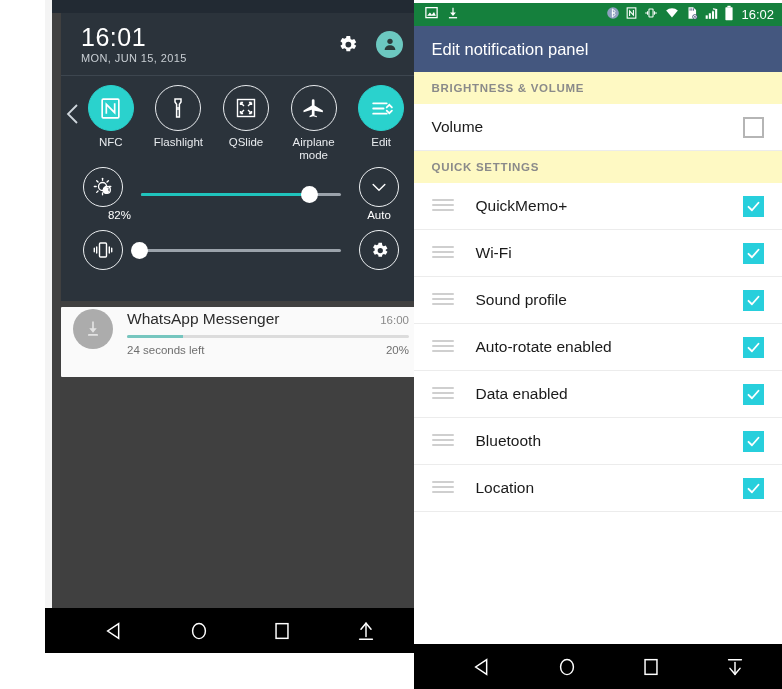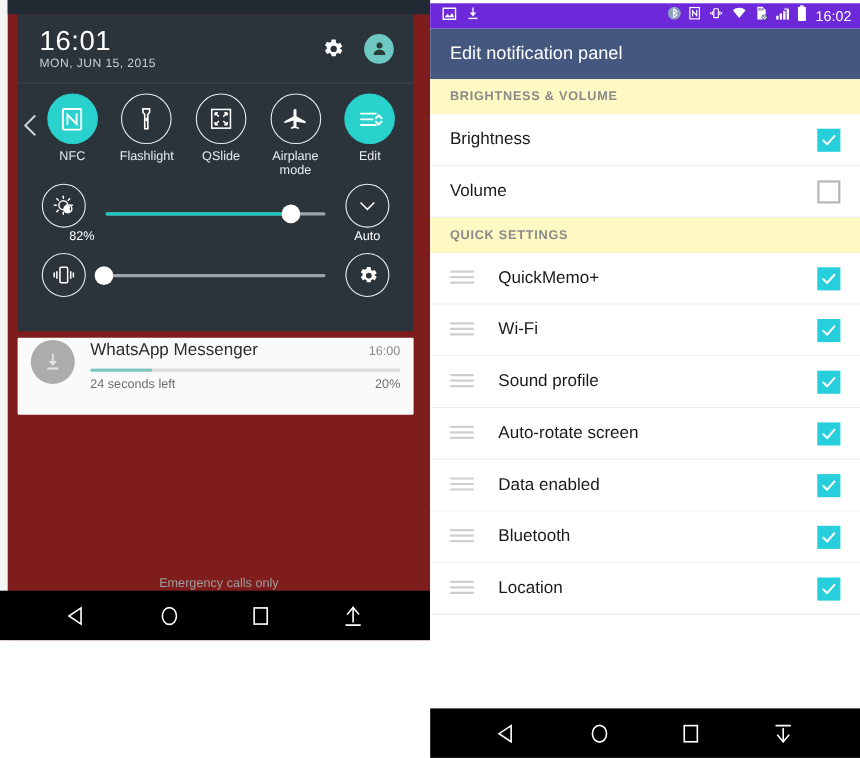--- a/index.html
+++ b/index.html
@@ -162,7 +162,7 @@
     overflow: hidden;
   }
   .statusbar {
-    height: 26px; background: #6d28d9;
+    height: 26px; background: #15803d;
     display: flex; align-items: center;
     padding: 0 8px 0 10px;
     border-top: 3px solid #ffffff;

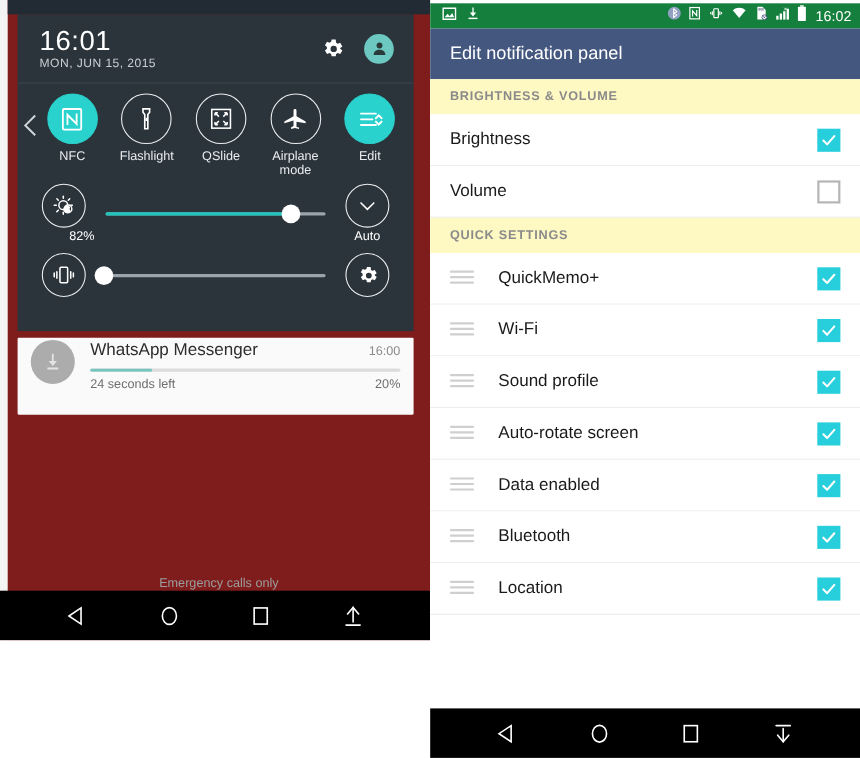--- a/index.html
+++ b/index.html
@@ -14,9 +14,10 @@
   
   .left-phone {
     position: relative;
-    width: 391px; height: 582px;
-    background: #7f1d1d;
+    width: 391px; height: 653px;
+    background: #404040;
     overflow: hidden;
+    margin-left: 45px;
   }
   .left-edge-strip {
     position: absolute; left: 0; top: 0;

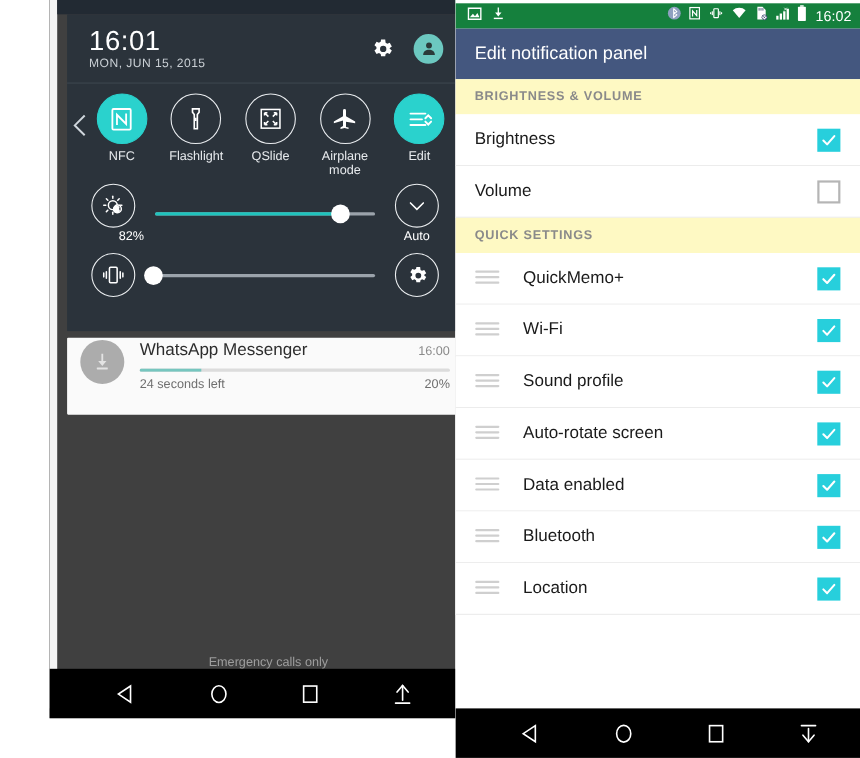--- a/index.html
+++ b/index.html
@@ -511,14 +511,6 @@
       <span>BRIGHTNESS &amp; VOLUME</span>
     </div>
 
-    <div class="list-row">
-      <div class="row-label">Brightness</div>
-      <div class="cbox checked">
-        <svg width="15" height="15" viewBox="0 0 24 24" fill="none" stroke="#ffffff" stroke-width="3" stroke-linecap="round" stroke-linejoin="round">
-          <polyline points="4,12.5 9.5,18 20,6"></polyline>
-        </svg>
-      </div>
-    </div>
 
     <div class="list-row">
       <div class="row-label">Volume</div>

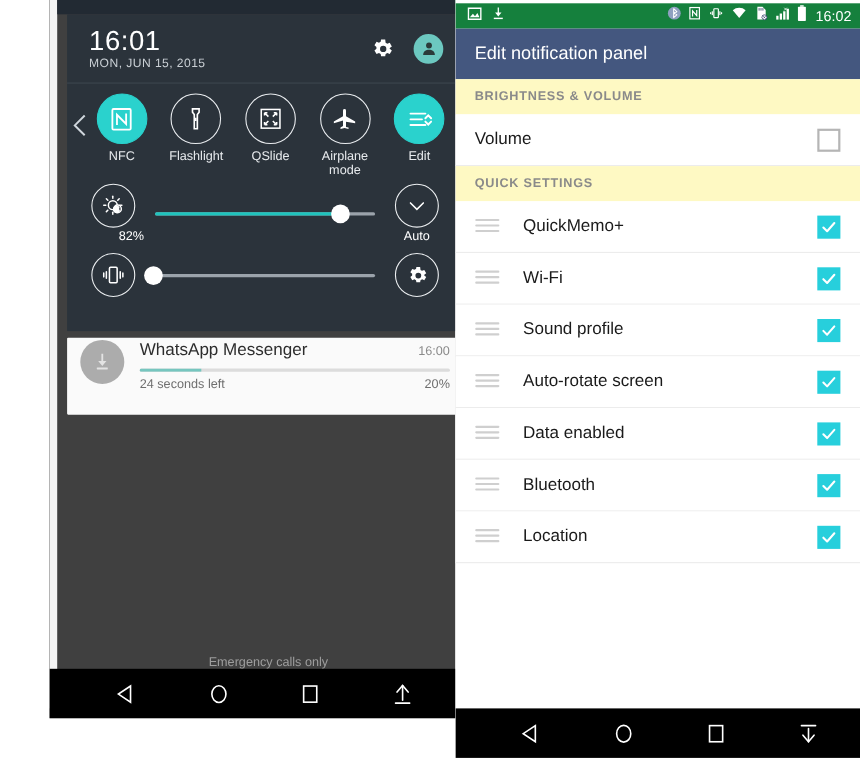--- a/index.html
+++ b/index.html
@@ -578,7 +578,7 @@
             <div></div>
           </div>
       </div>
-      <div class="row-label">Auto-rotate screen</div>
+      <div class="row-label">Auto-rotate enabled</div>
       <div class="cbox checked">
         <svg width="15" height="15" viewBox="0 0 24 24" fill="none" stroke="#ffffff" stroke-width="3" stroke-linecap="round" stroke-linejoin="round">
             <polyline points="4,12.5 9.5,18 20,6"></polyline>

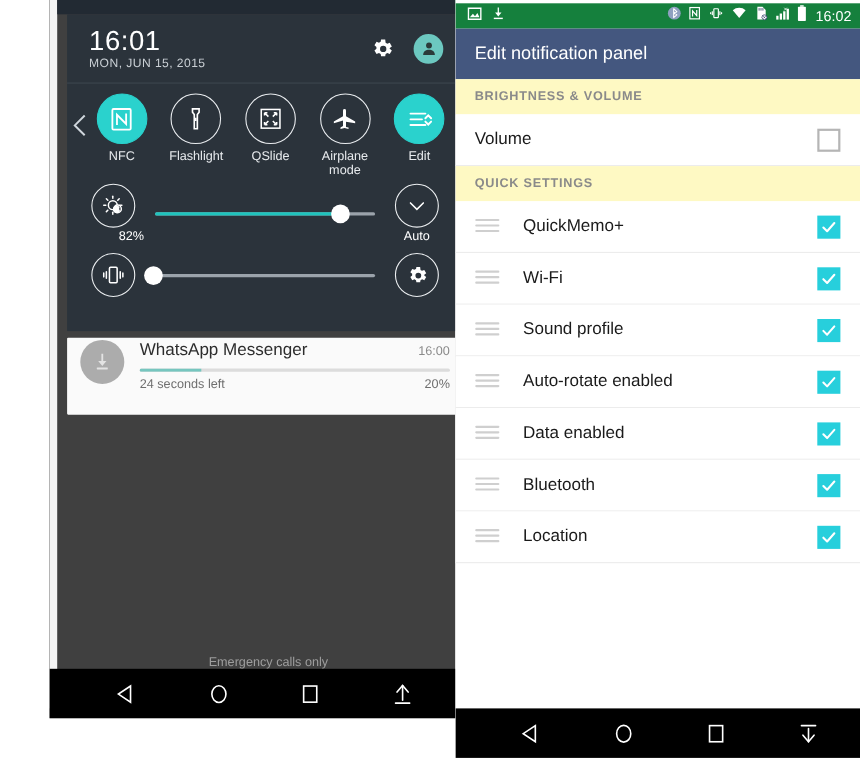--- a/index.html
+++ b/index.html
@@ -398,7 +398,6 @@
       </div>
     </div>
 
-    <div class="emerg">Emergency calls only</div>
 
     <div class="navbar">
       <span class="nav-btn">

